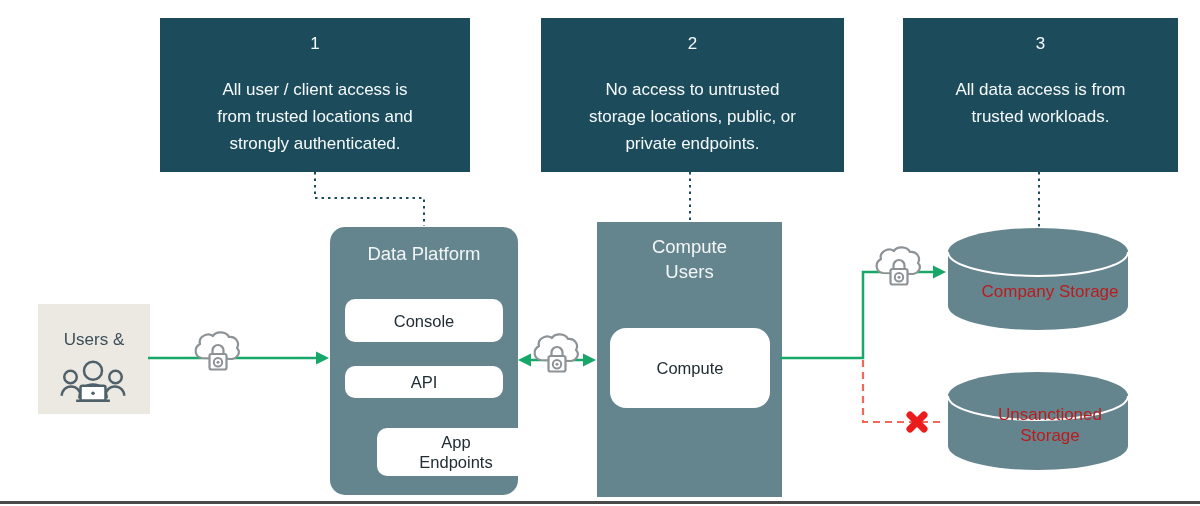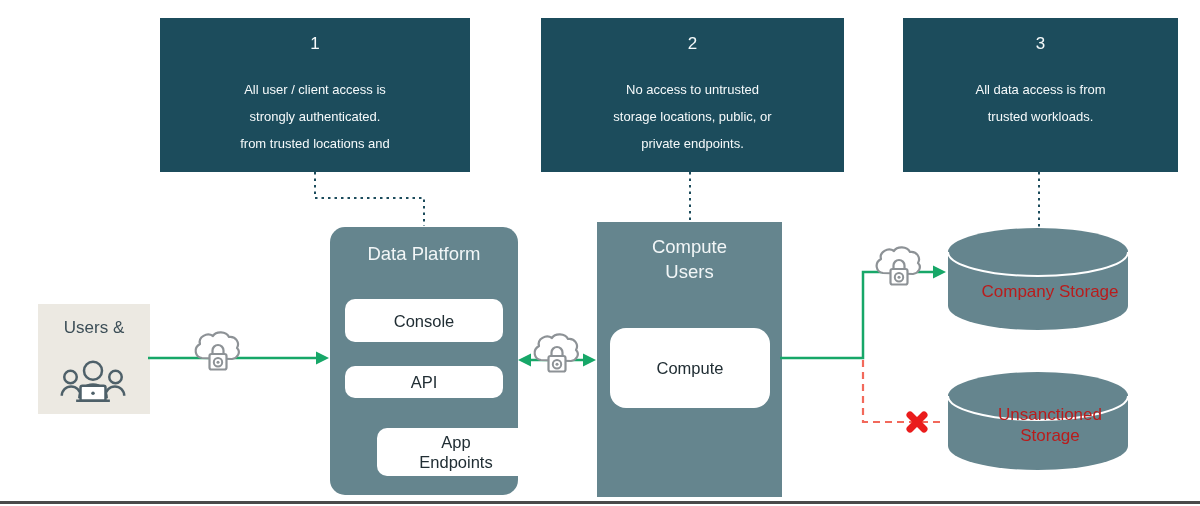--- a/index.html
+++ b/index.html
@@ -17,7 +17,7 @@
     box-sizing:border-box; padding-top:16px;
   }
   .callout-number{font-size:17px; line-height:1.2; margin-bottom:22px;}
-  .callout-line{font-size:13px; line-height:27px;}
+  .callout-line{font-size:17px; line-height:27px;}
   .big-box{
     position:absolute; background:var(--slate); color:#fff; text-align:center;
     box-sizing:border-box;

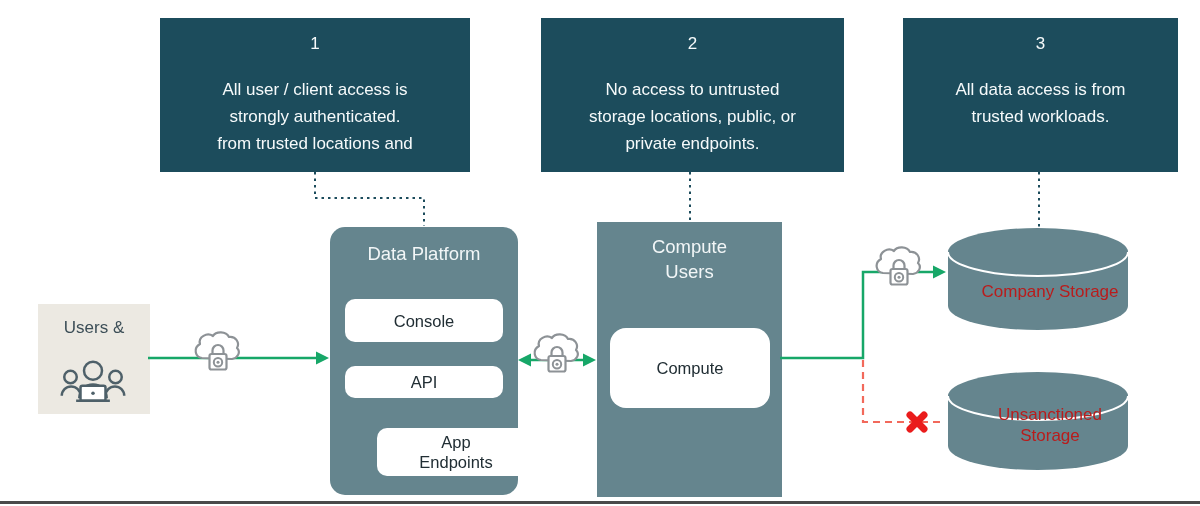--- a/index.html
+++ b/index.html
@@ -69,8 +69,8 @@
   <div class="callout" style="left:160px; top:18px; width:310px; height:154px;">
     <div class="callout-number">1</div>
     <div class="callout-line">All user / client access is</div>
+    <div class="callout-line">from trusted locations and</div>
     <div class="callout-line">strongly authenticated.</div>
-    <div class="callout-line">from trusted locations and</div>
   </div>
 
   <div class="callout" style="left:541px; top:18px; width:303px; height:154px;">

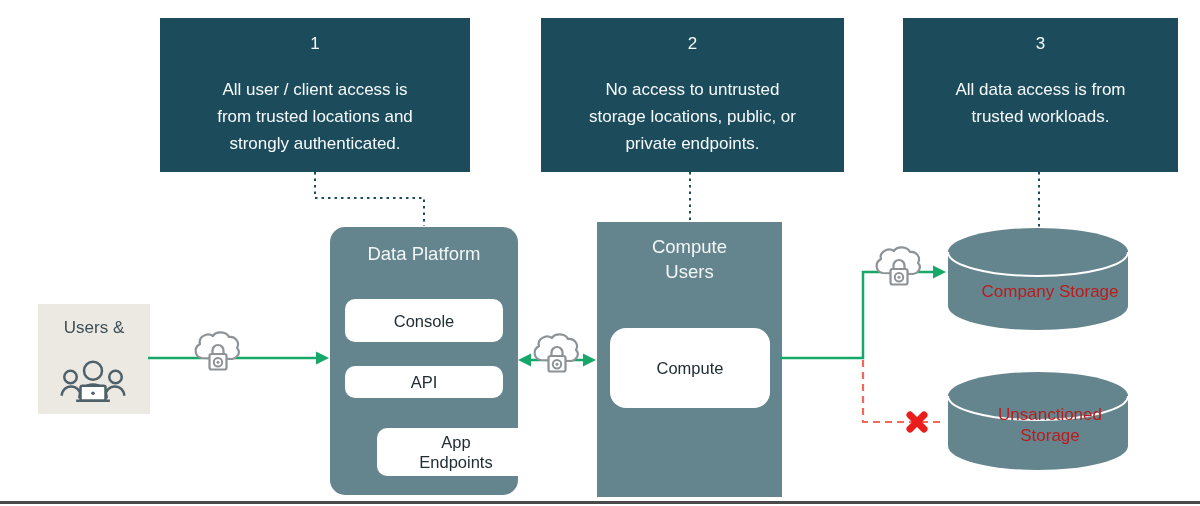--- a/index.html
+++ b/index.html
@@ -31,7 +31,7 @@
   .users-box{
     position:absolute; left:38px; top:304px; width:112px; height:110px;
     background:var(--beige); color:var(--users-text); text-align:center;
-    box-sizing:border-box; padding-top:12px; font-size:17px; line-height:24px;
+    box-sizing:border-box; padding-top:24px; font-size:17px; line-height:24px;
   }
   .cyl-label{
     position:absolute; width:204px; color:#b91c1c; text-align:center;

